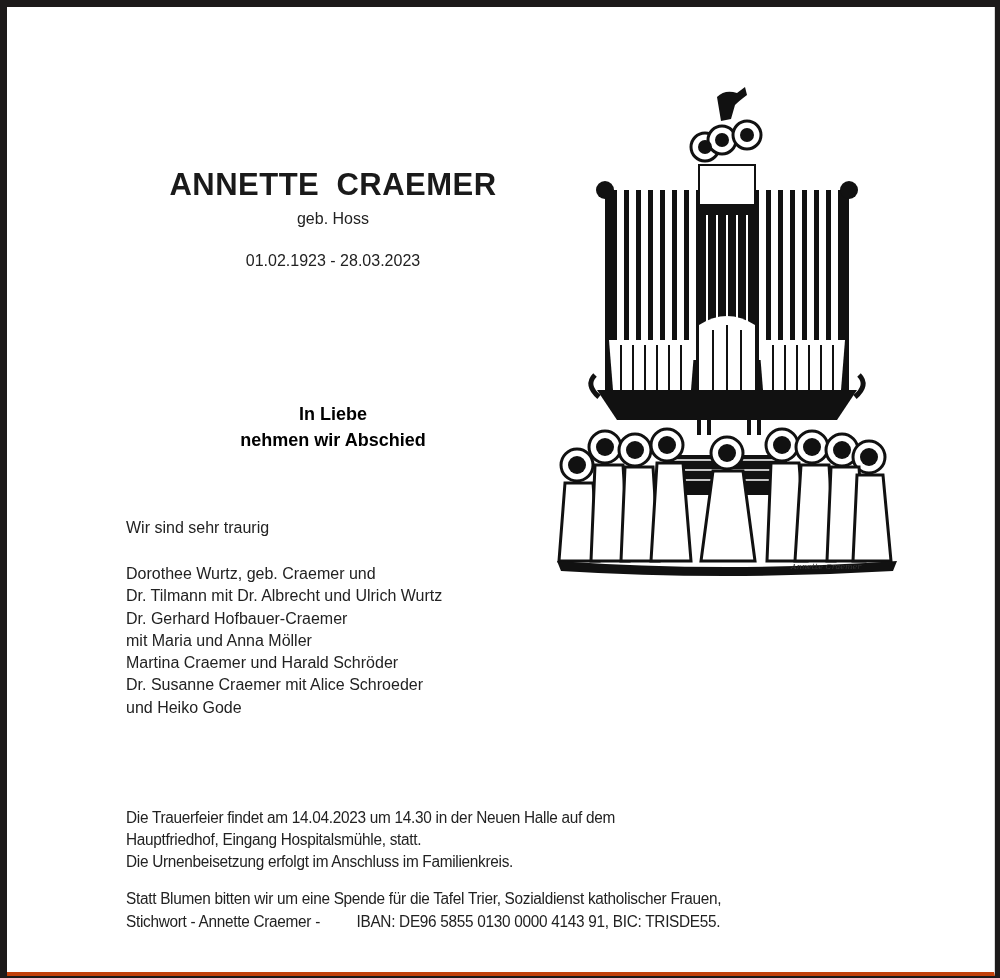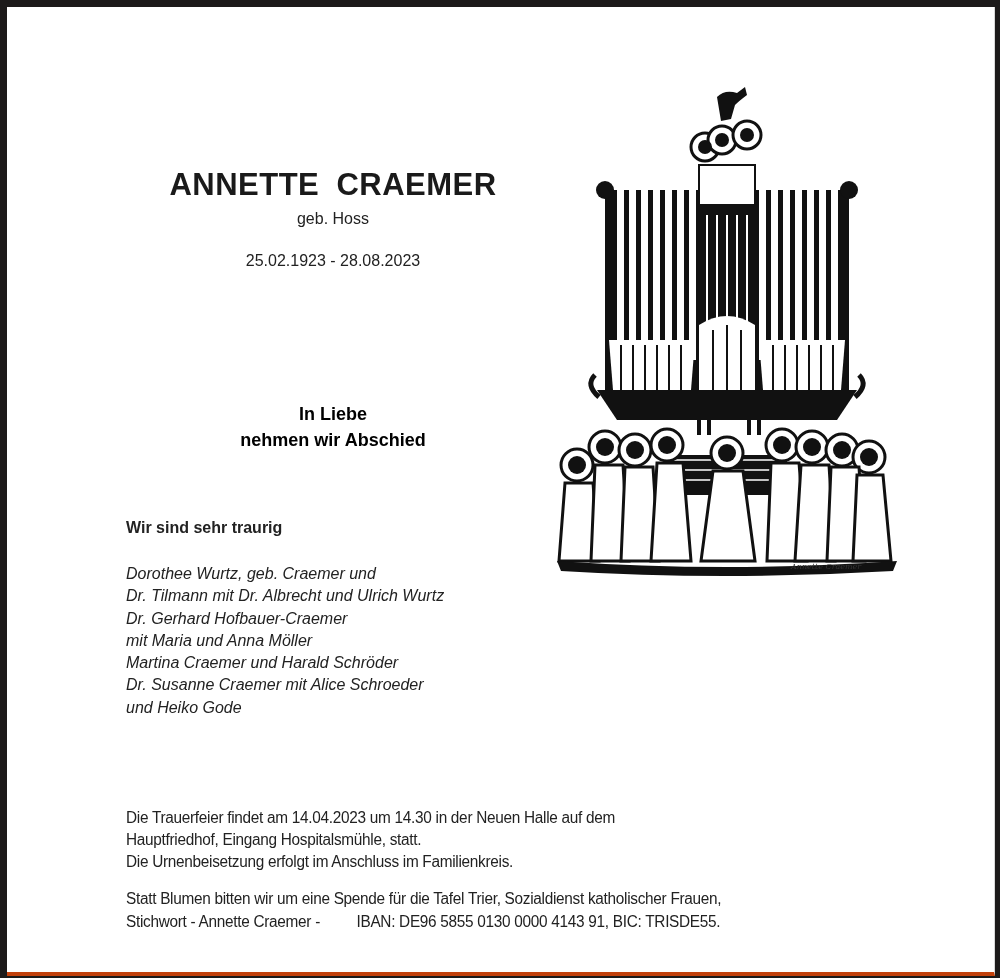--- a/index.html
+++ b/index.html
@@ -33,7 +33,7 @@
 <div class="page">
   <div class="name">ANNETTE  CRAEMER</div>
   <div class="maiden">geb. Hoss</div>
-  <div class="dates">25.02.1923 - 28.08.2023</div>
+  <div class="dates">01.02.1923 - 28.03.2023</div>
 
   <div class="farewell">
     <div>In Liebe</div>

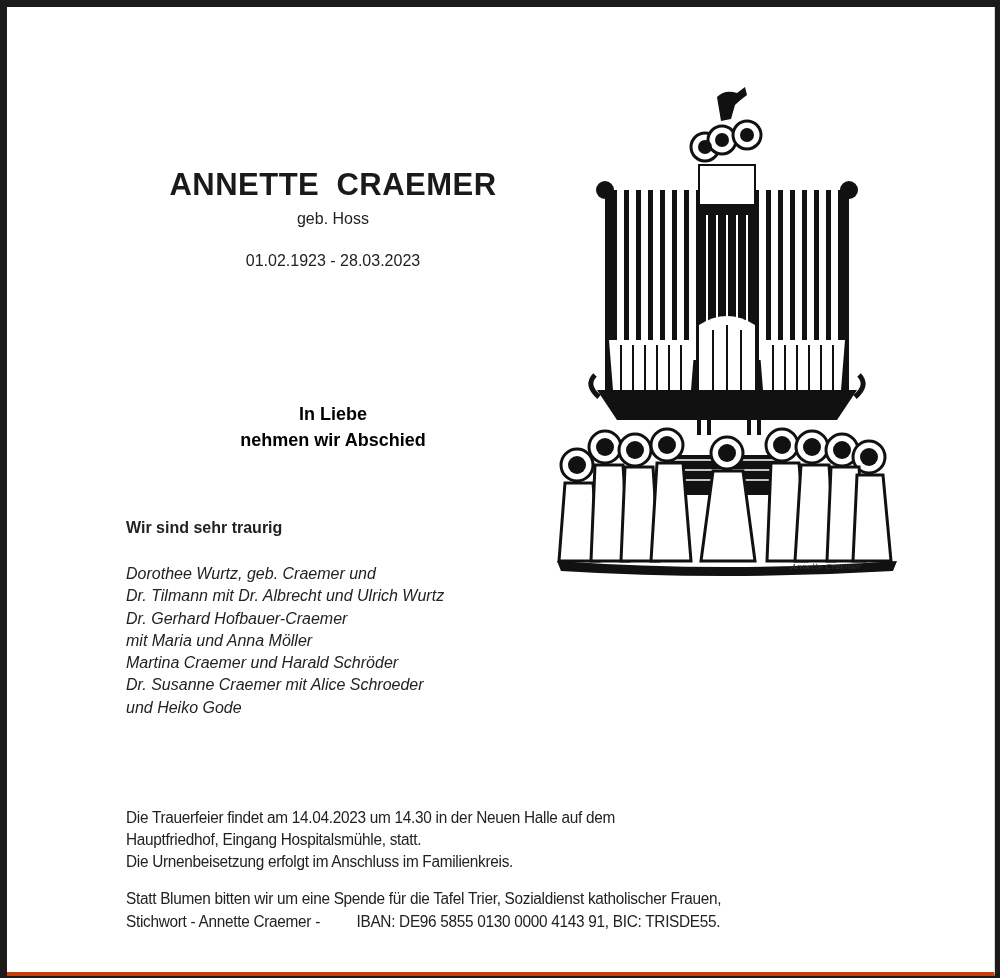--- a/index.html
+++ b/index.html
@@ -15,7 +15,7 @@
   .dates { position:absolute; left:146px; top:245px; width:360px; text-align:center; font-size:16px; }
   .farewell { position:absolute; left:146px; top:394px; width:360px; text-align:center;
               font-weight:bold; font-size:18px; line-height:26px; color:#000000; }
-  .intro { position:absolute; left:119px; top:512px; font-size:16px;font-weight:bold; }
+  .intro { position:absolute; left:119px; top:512px; font-size:16px; }
   .family { position:absolute; left:119px; top:556px; font-size:16px; line-height:22.3px;font-style:italic; }
   .family div { white-space:nowrap; }
   .ceremony { position:absolute; left:119px; top:800px; font-size:16px; line-height:22px;

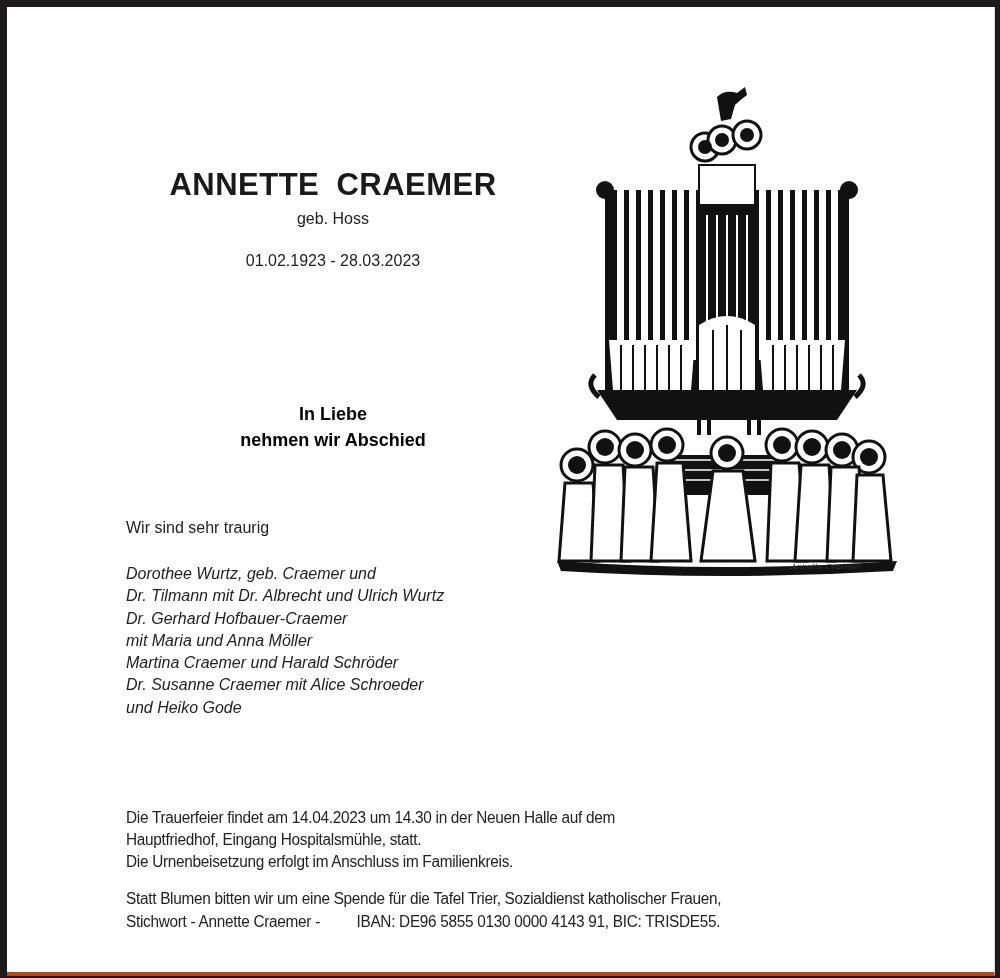--- a/index.html
+++ b/index.html
@@ -16,7 +16,7 @@
   .farewell { position:absolute; left:146px; top:394px; width:360px; text-align:center;
               font-weight:bold; font-size:18px; line-height:26px; color:#000000; }
   .intro { position:absolute; left:119px; top:512px; font-size:16px; }
-  .family { position:absolute; left:119px; top:556px; font-size:16px; line-height:22.3px;font-style:italic; }
+  .family { position:absolute; left:119px; top:556px; font-size:16px; line-height:22.3px; }
   .family div { white-space:nowrap; }
   .ceremony { position:absolute; left:119px; top:800px; font-size:16px; line-height:22px;
               font-family:"Liberation Sans", sans-serif; letter-spacing:-0.3px; transform:scaleX(0.96); transform-origin:left; }

